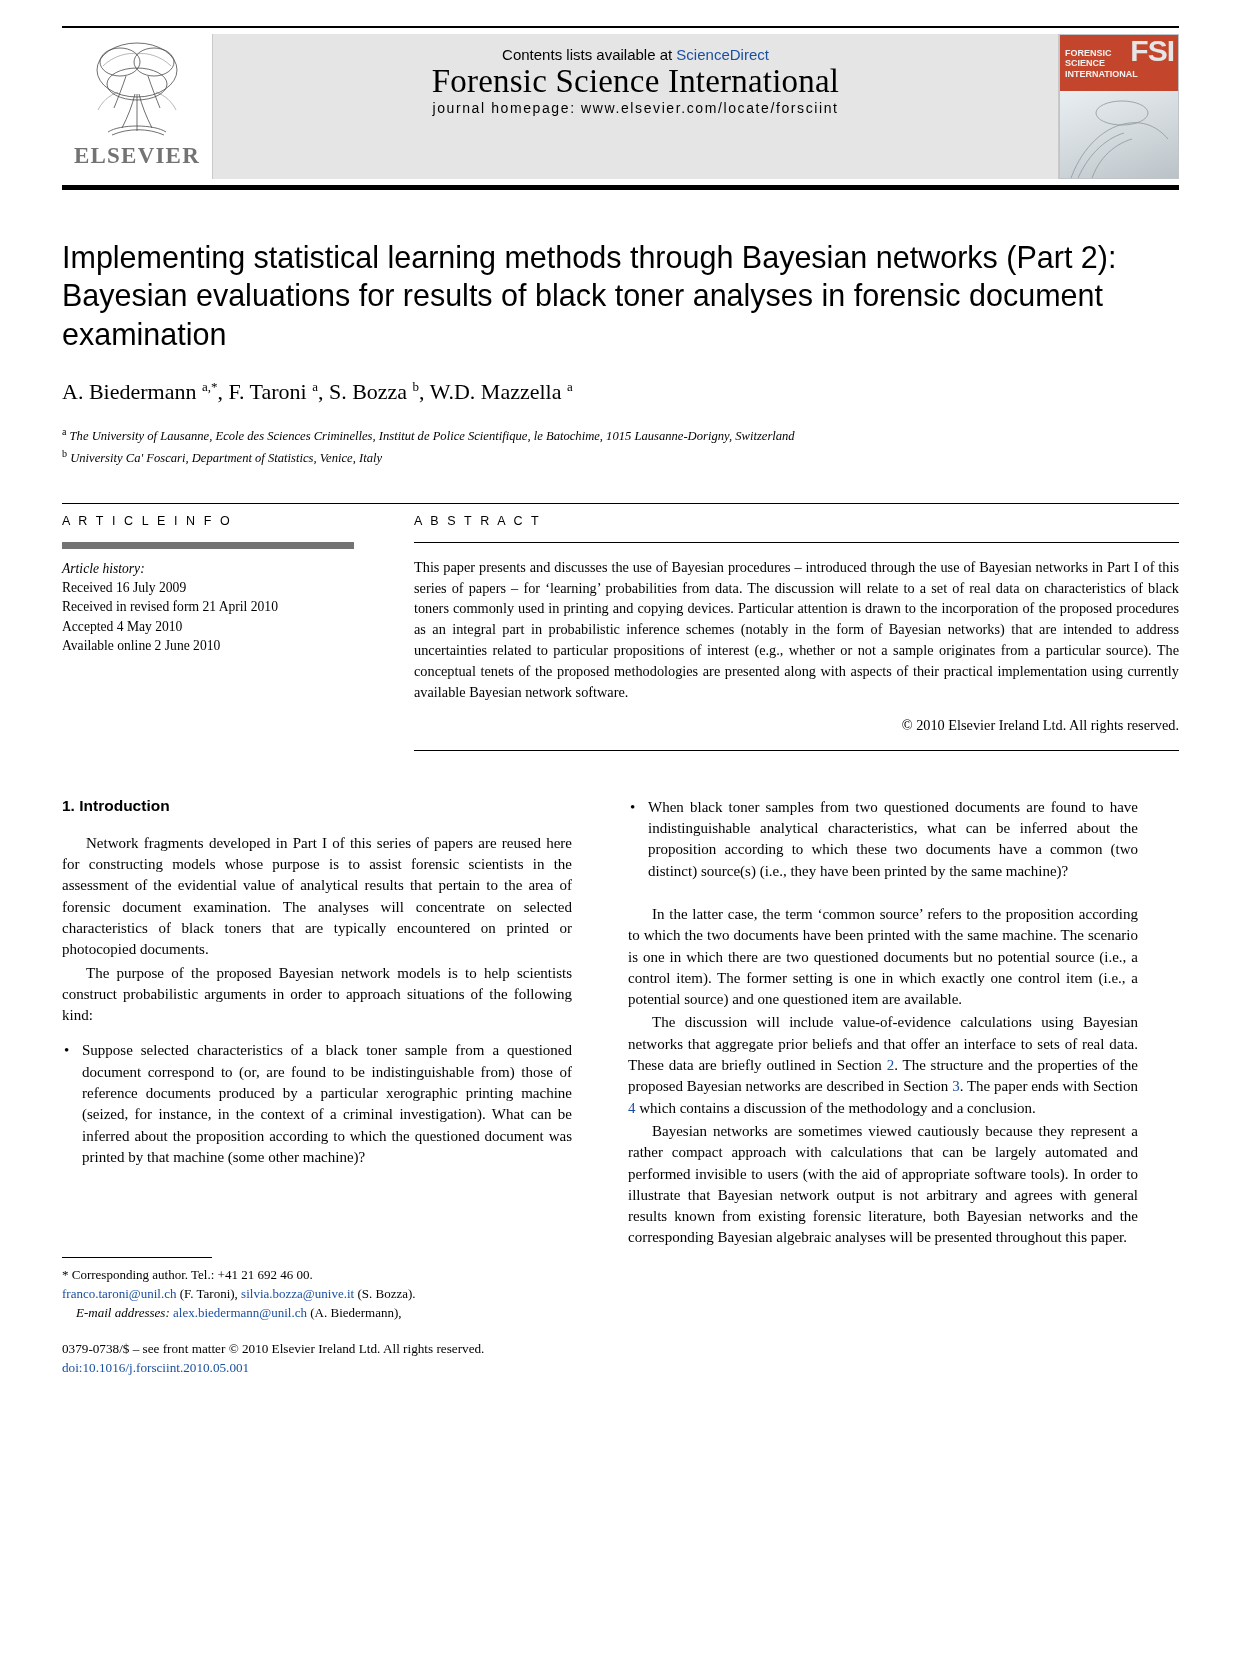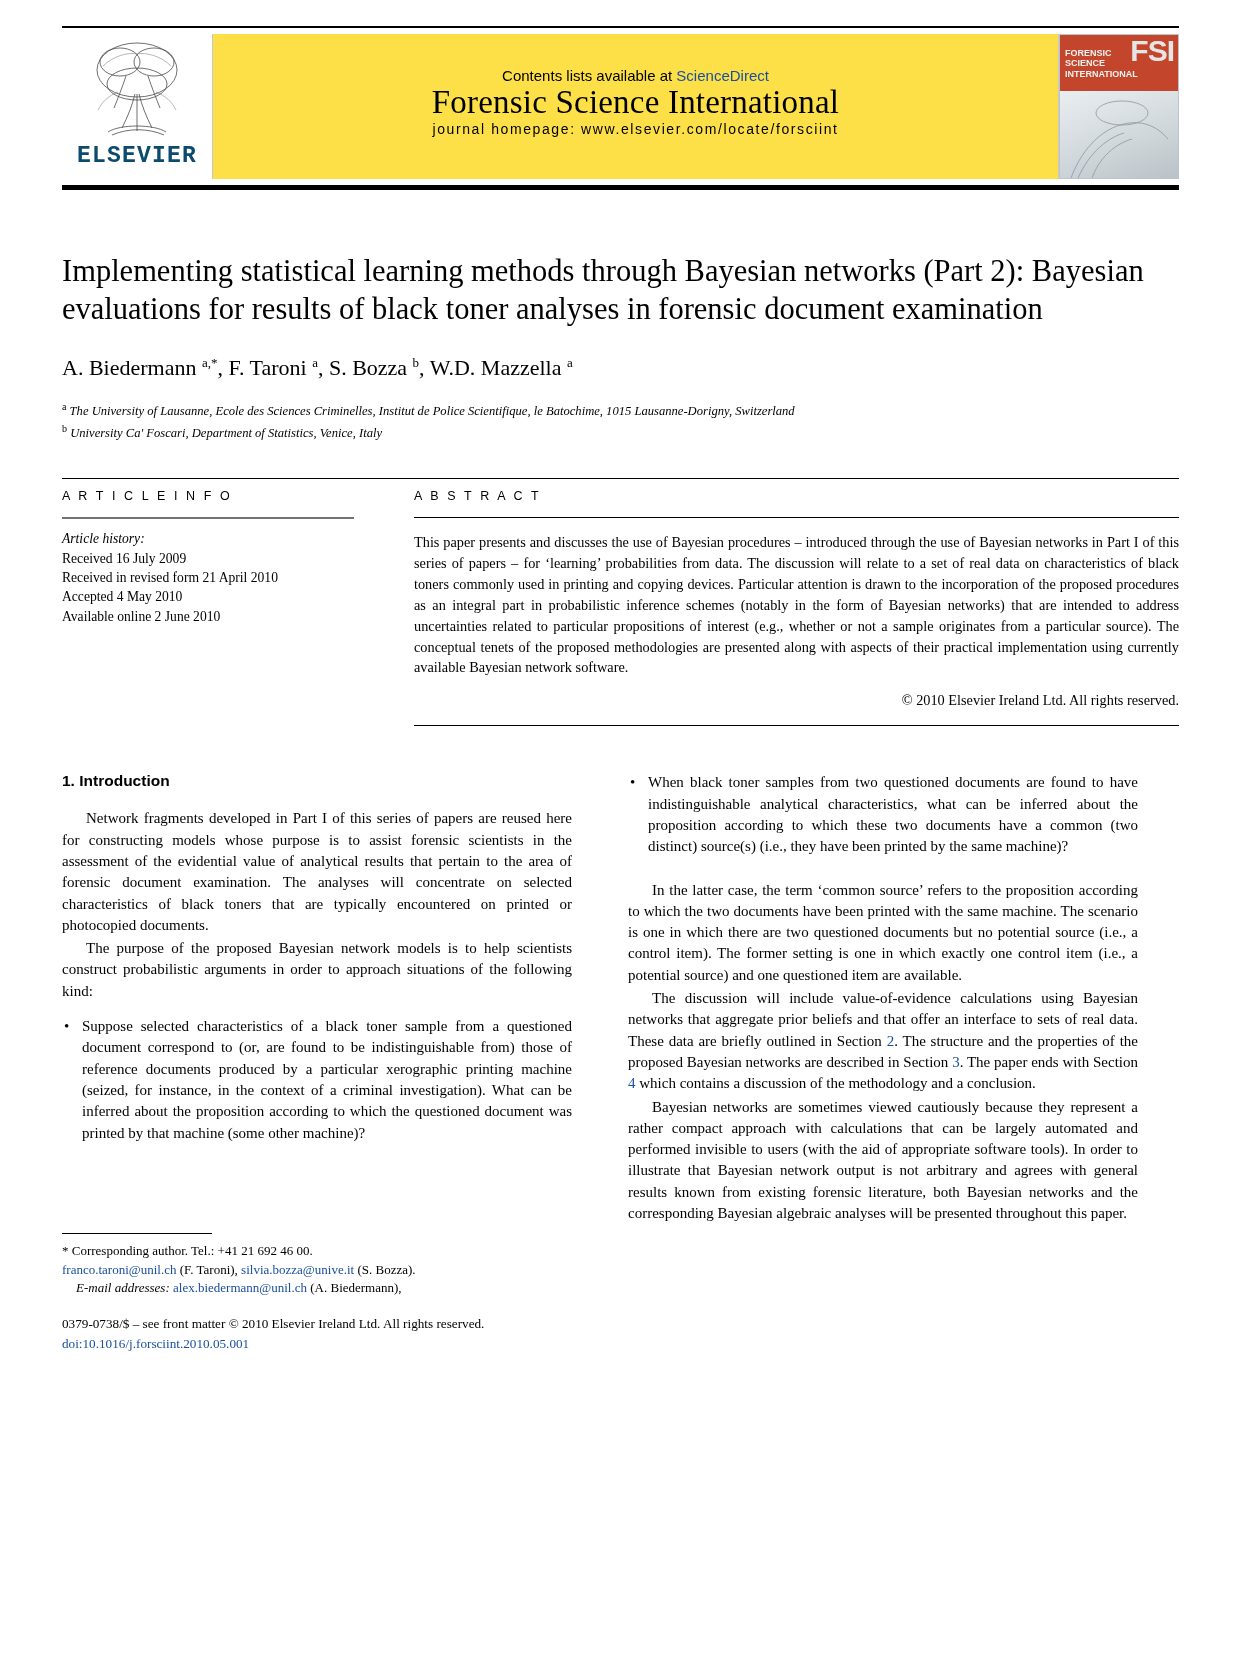--- a/index.html
+++ b/index.html
@@ -61,14 +61,14 @@
   }
   .journal-band {
     flex: 1 1 auto;
-    background: #fde047;
+    background: #e5e5e5;
     border-left: 1px solid #c9c9c9;
     border-right: 1px solid #c9c9c9;
     display: flex;
     flex-direction: column;
     align-items: center;
-    justify-content: center;
-    padding: 4px 0 14px 0;
+    justify-content: flex-start;
+    padding: 12px 0 14px 0;
     margin: 6px 0 6px 0;
   }
   .contents-line {

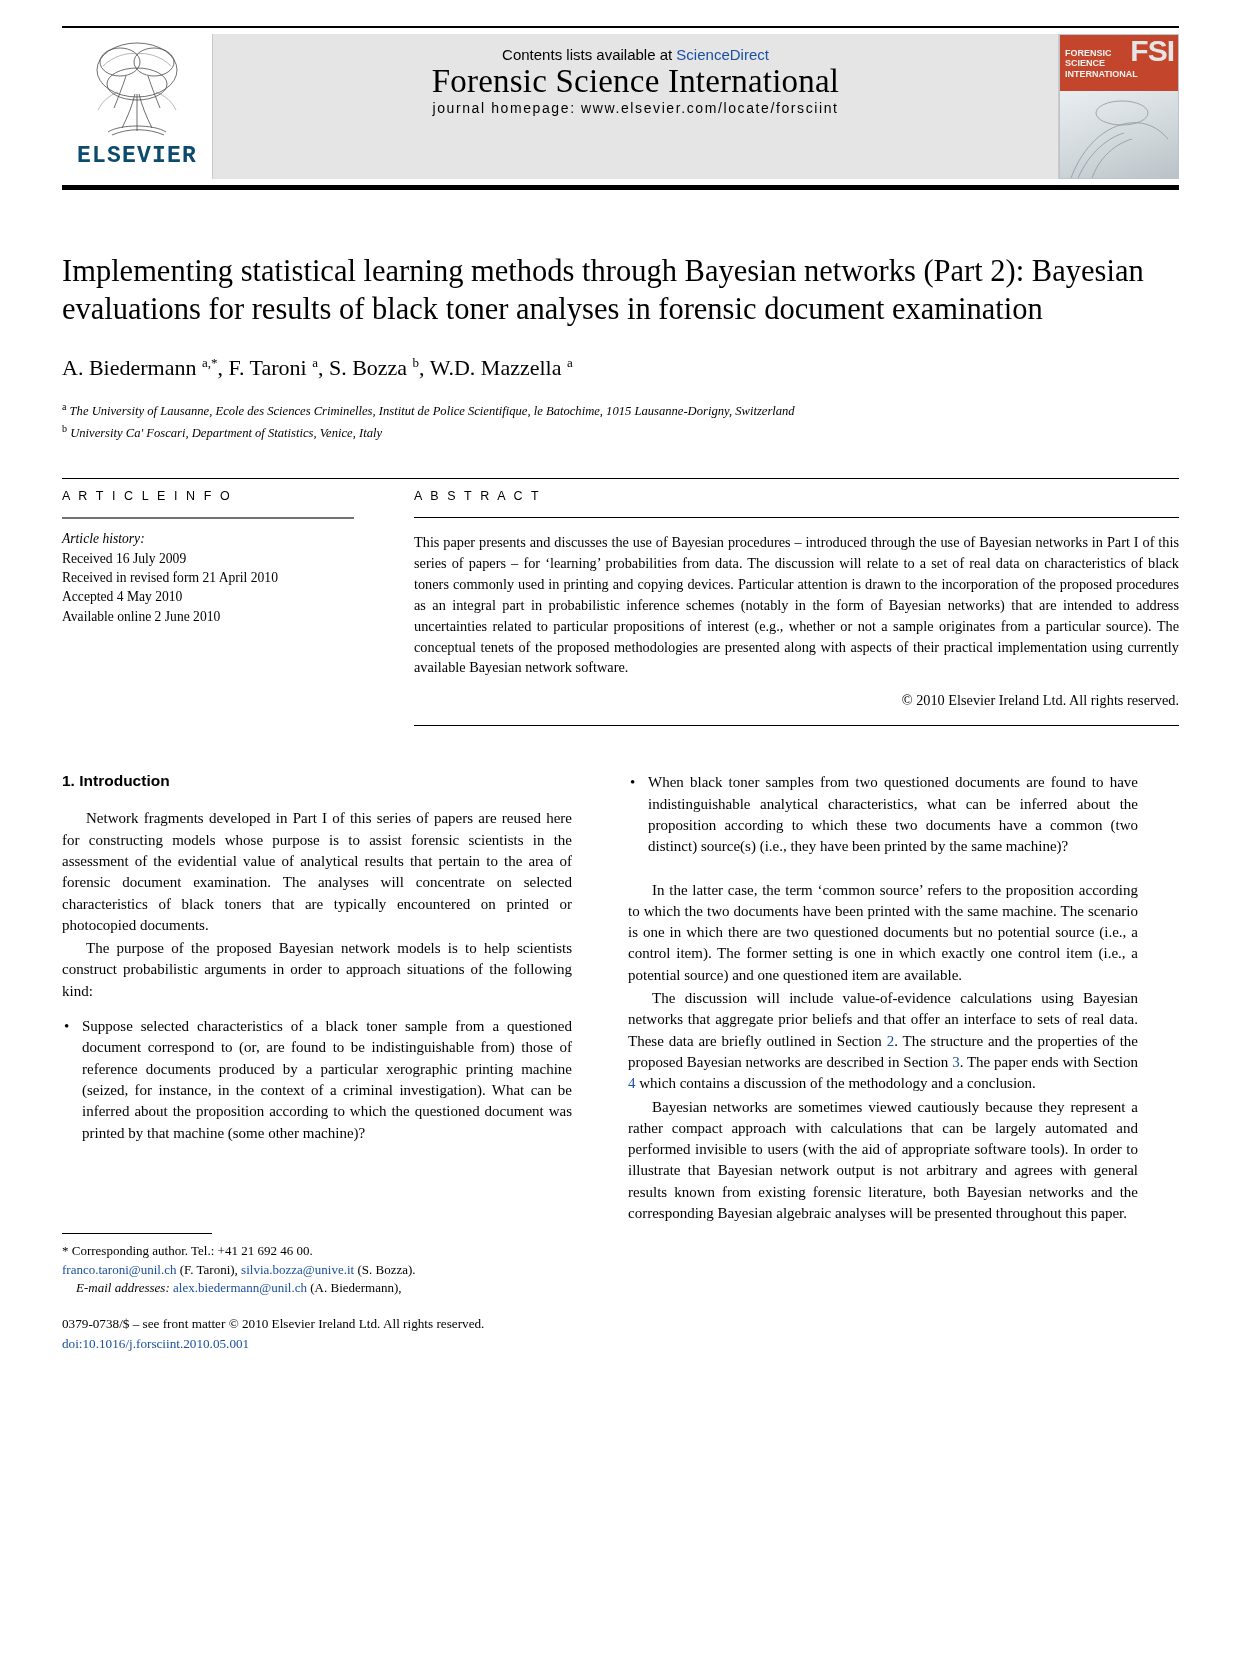--- a/index.html
+++ b/index.html
@@ -52,10 +52,10 @@
   }
   .tree-svg { display:block; }
   .elsevier-word {
-    font-family: Liberation Mono, monospace;
+    font-family: Liberation Serif, serif;
     font-size: 23px;
     letter-spacing: 1.2px;
-    color: #0c4a6e;
+    color: #737373;
     font-weight: 700;
     margin-top: 3px;
   }

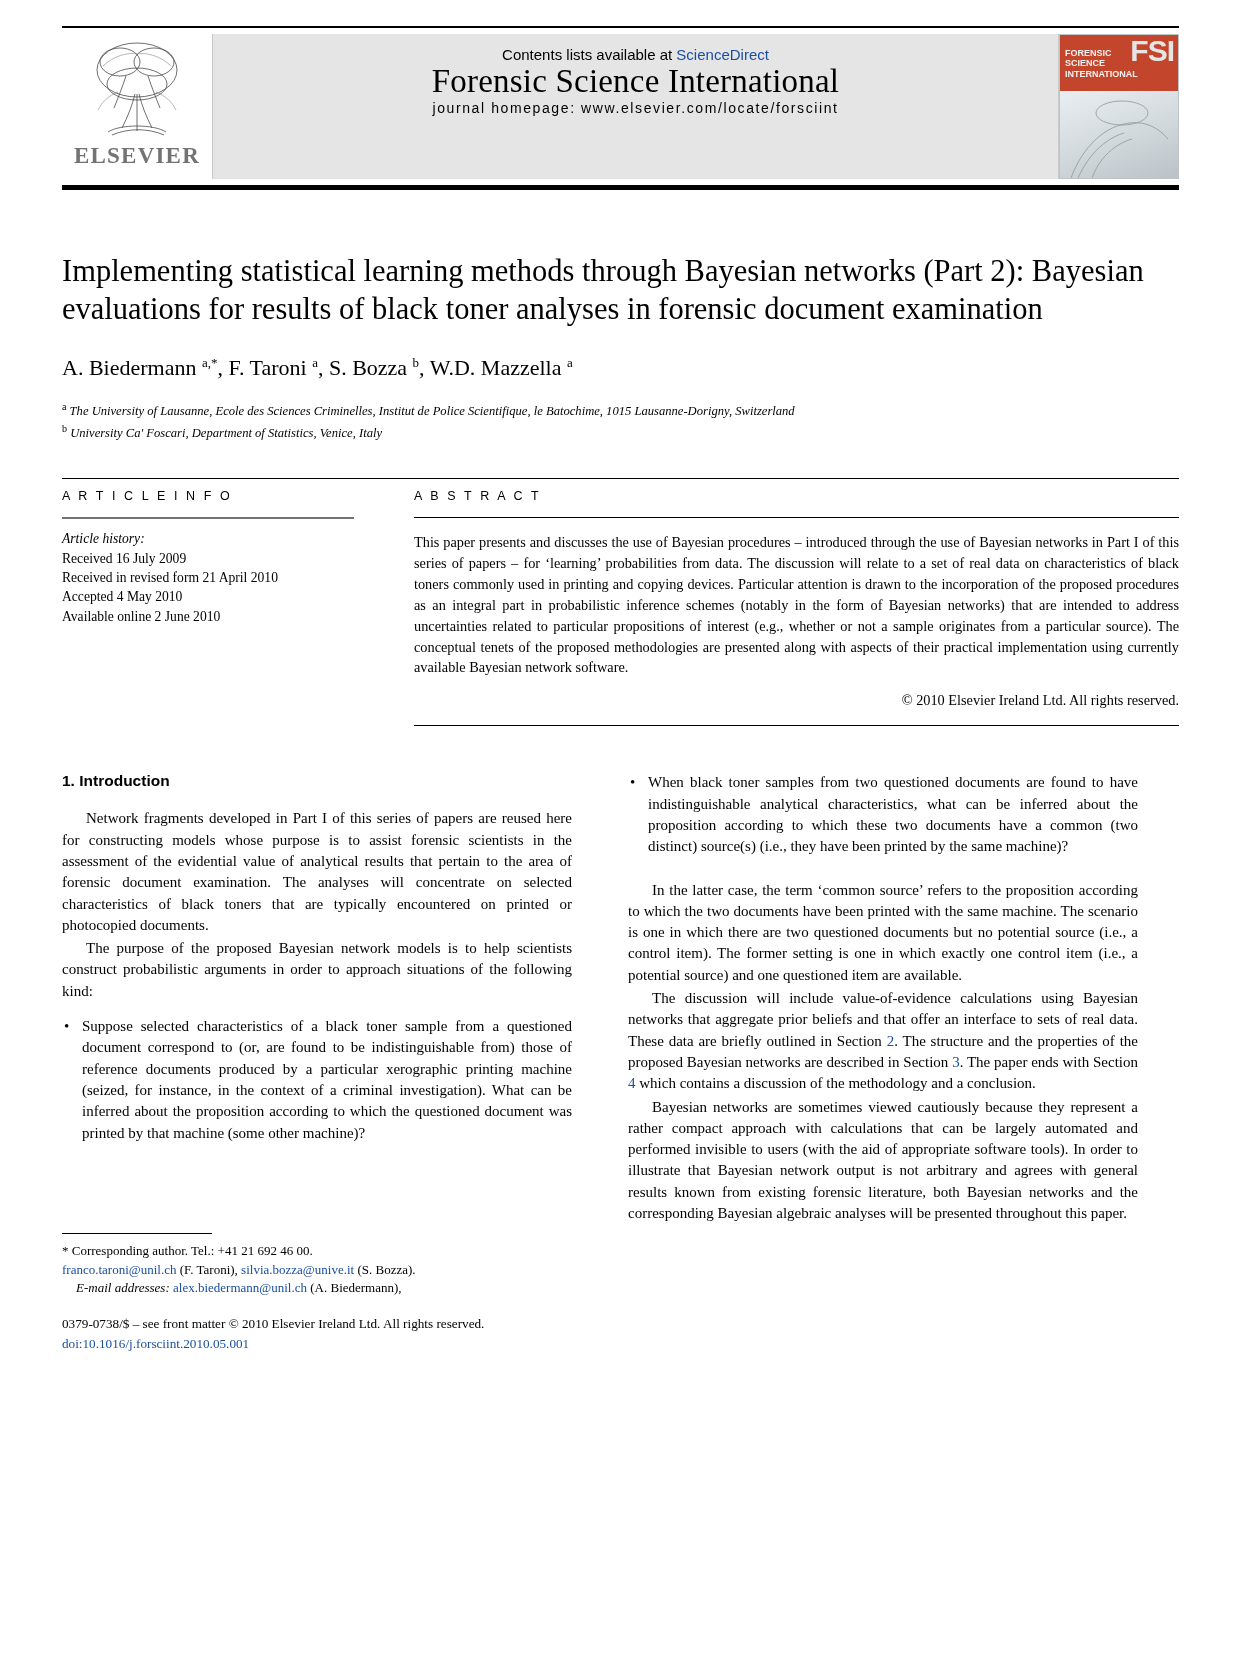--- a/index.html
+++ b/index.html
@@ -127,10 +127,10 @@
 
   
   .title {
-    margin-top: 62px;
+    margin-top: 48px;
     font-size: 30.5px;
     line-height: 1.26;
-    font-family: Liberation Serif, serif;
+    font-family: Liberation Sans, sans-serif;
   }
   .authors {
     margin-top: 26px;

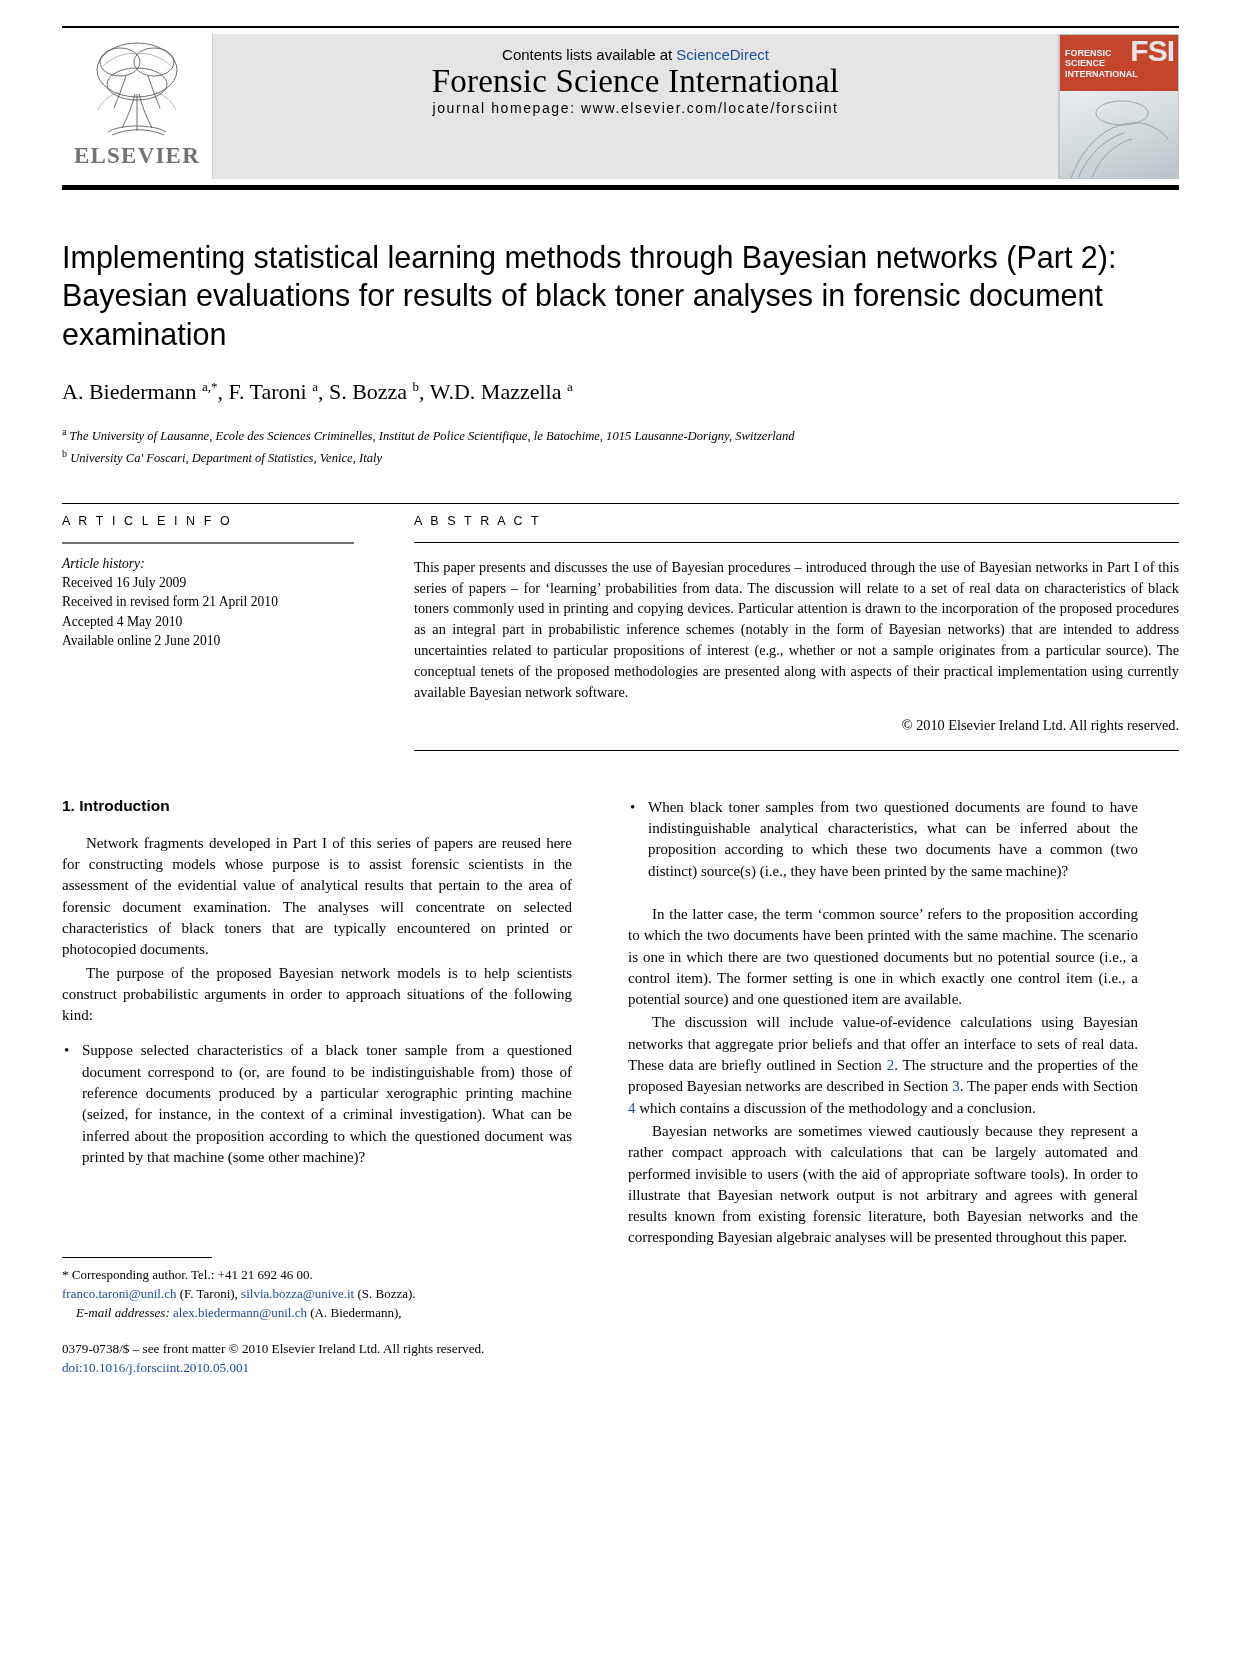--- a/index.html
+++ b/index.html
@@ -162,7 +162,7 @@
     margin-bottom: 14px;
   }
   .info-block {
-    border-top: 2px solid #737373;
+    border-top: 7px solid #737373;
     padding-top: 10px;
     font-size: 13.6px;
     line-height: 1.42;

